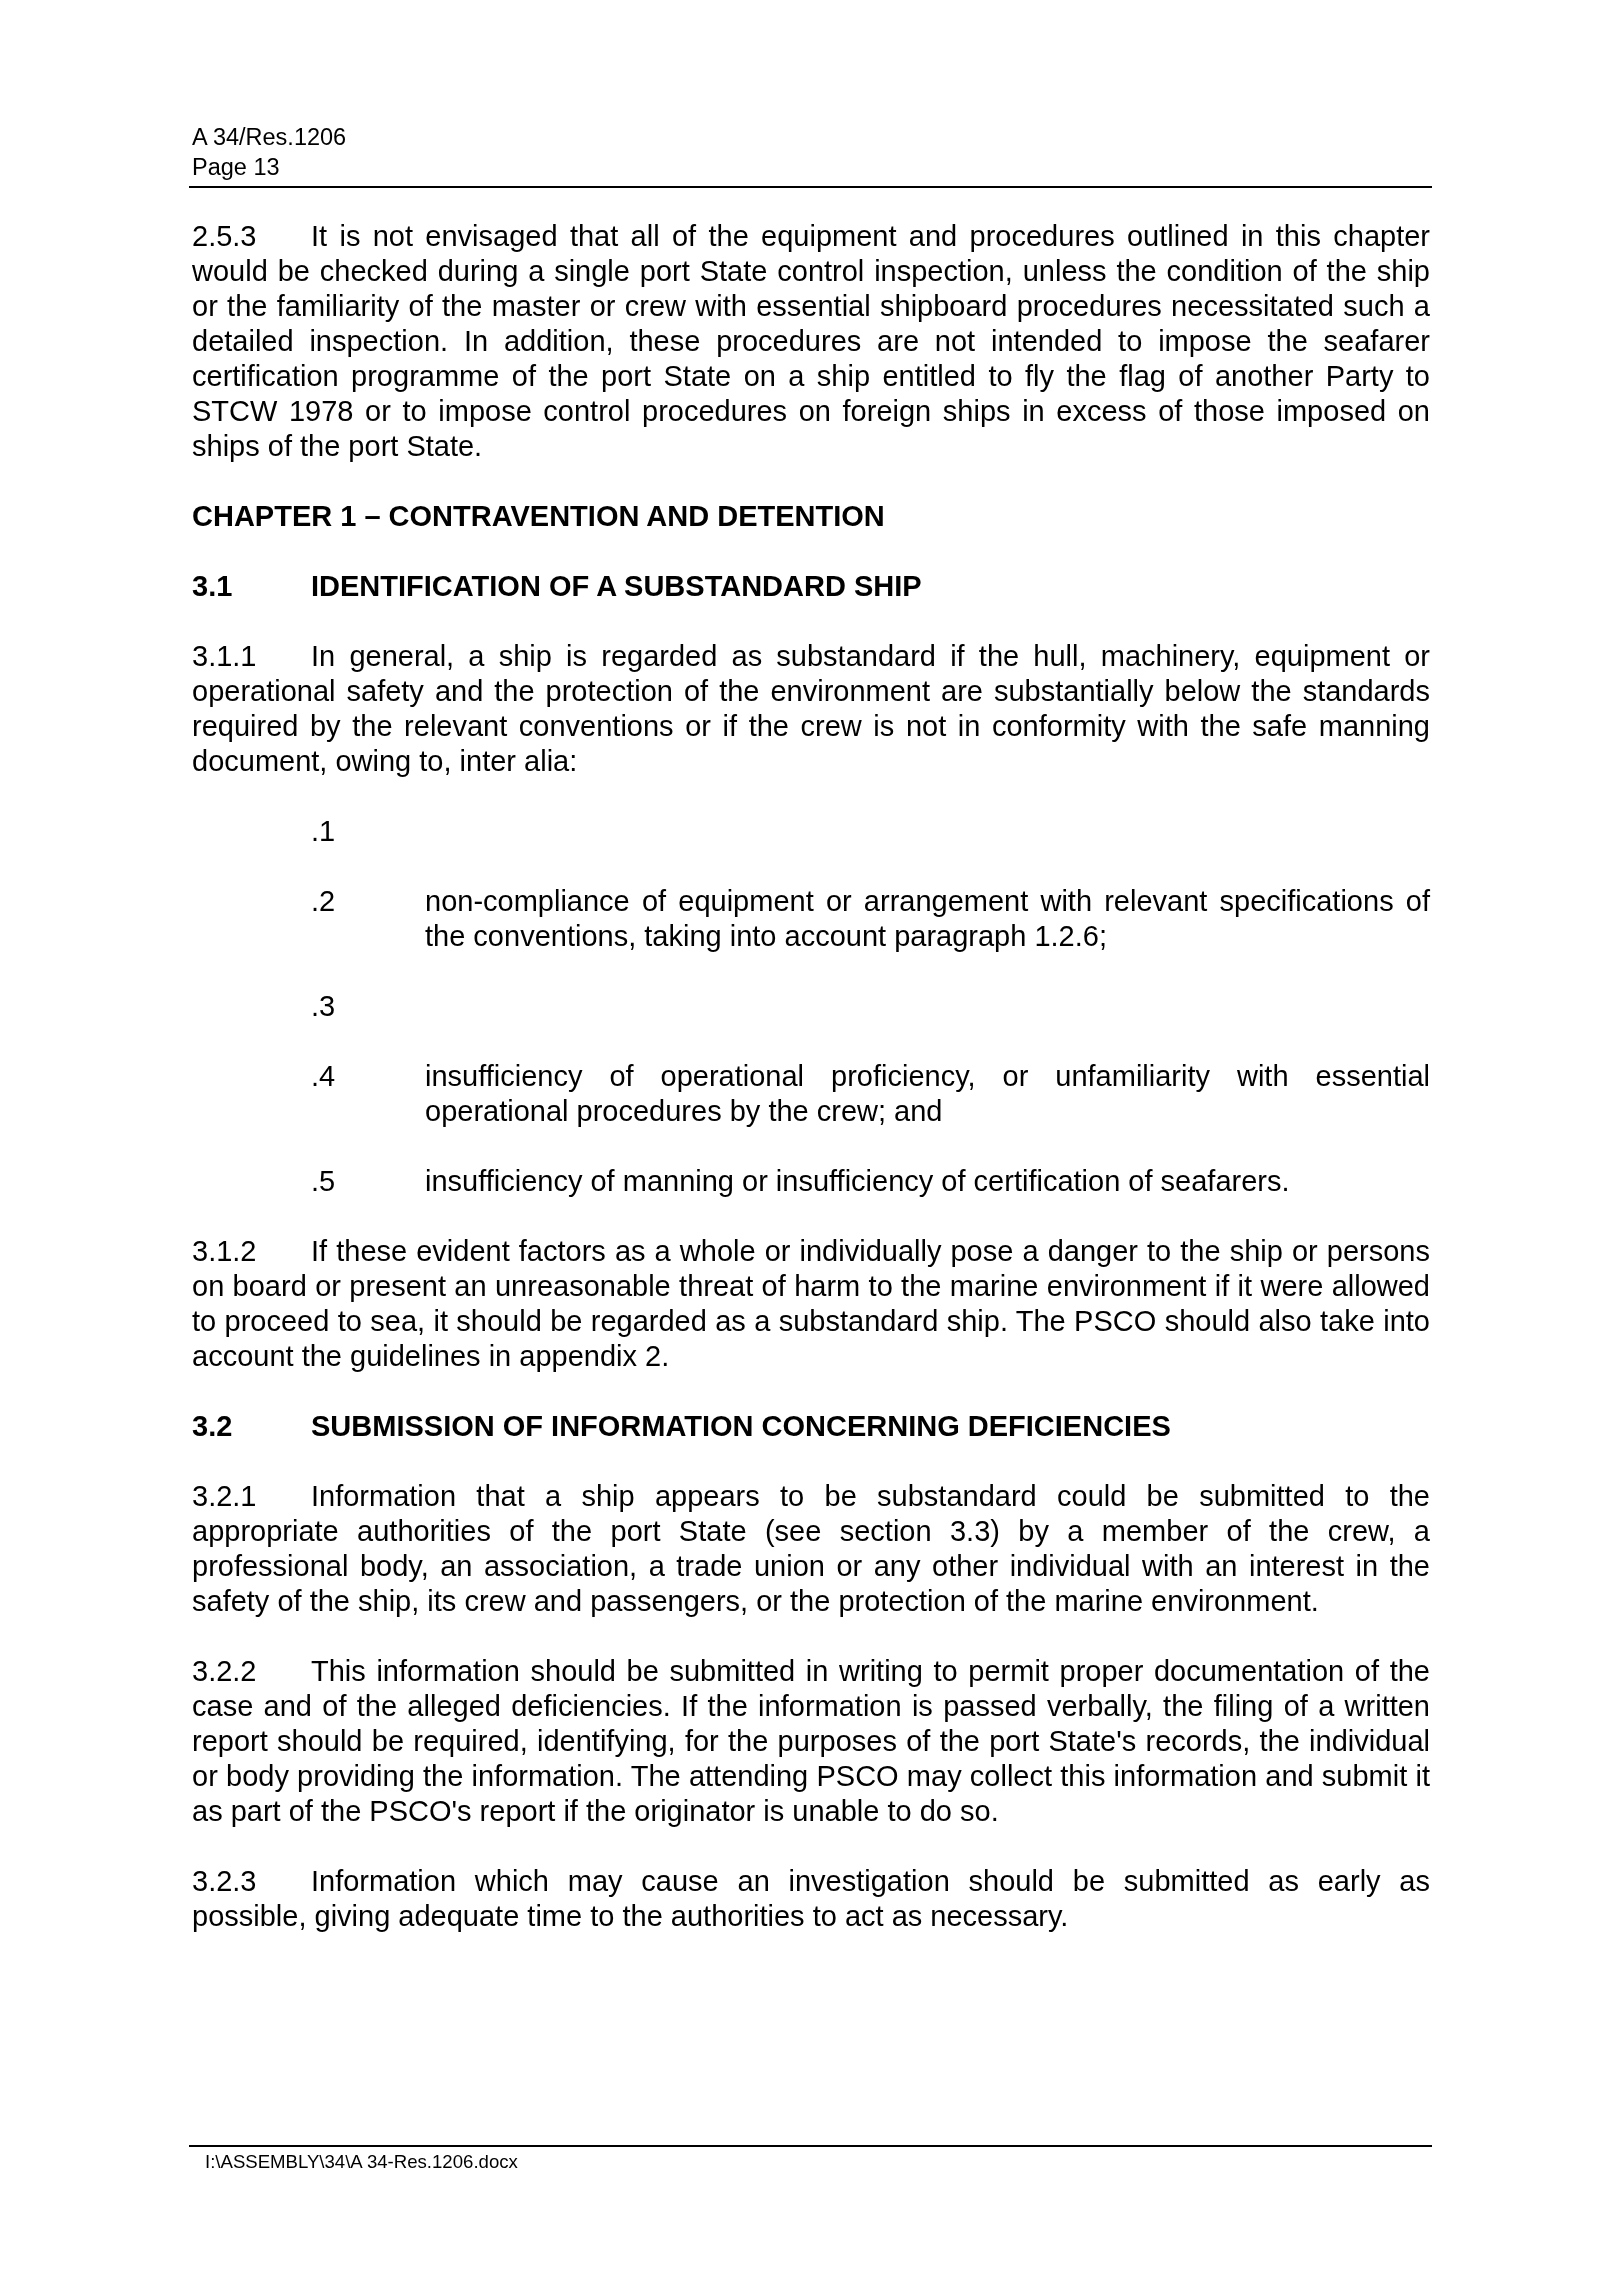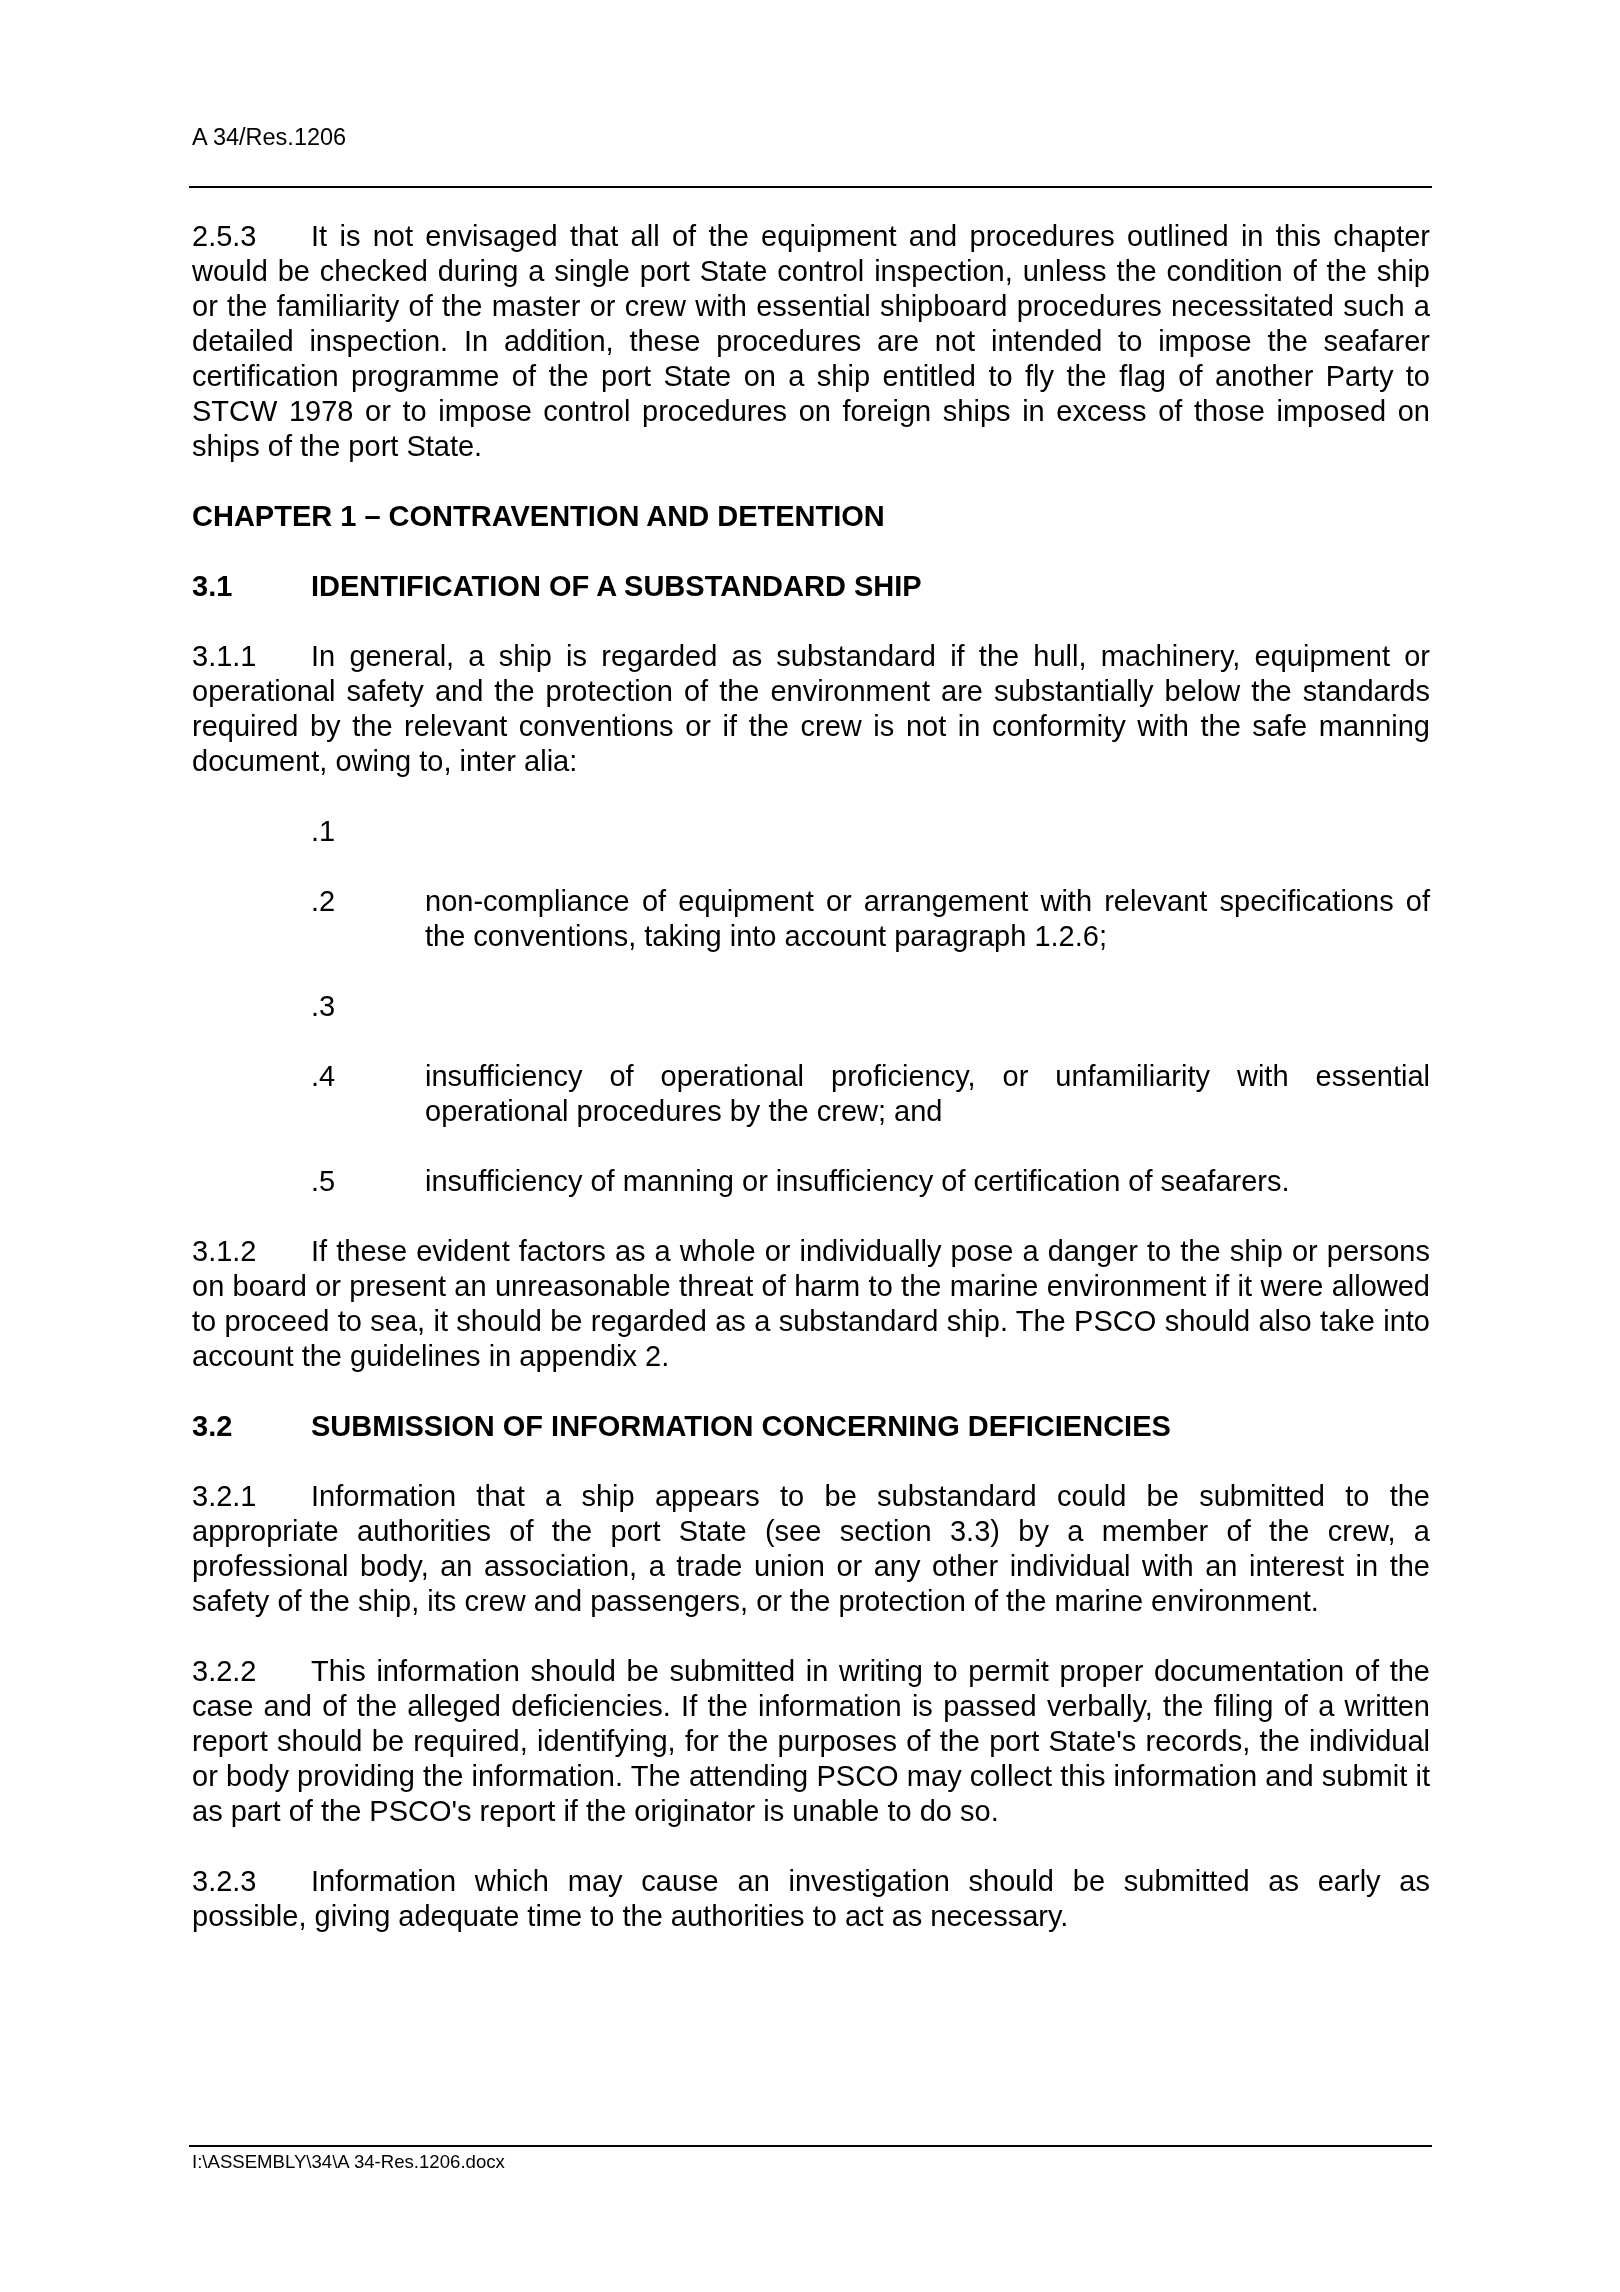--- a/index.html
+++ b/index.html
@@ -31,6 +31,7 @@
 
 <div class="header">
   <div>A 34/Res.1206</div>
+  <div>Page 13</div>
 </div>
 <div class="header-rule"></div>
 

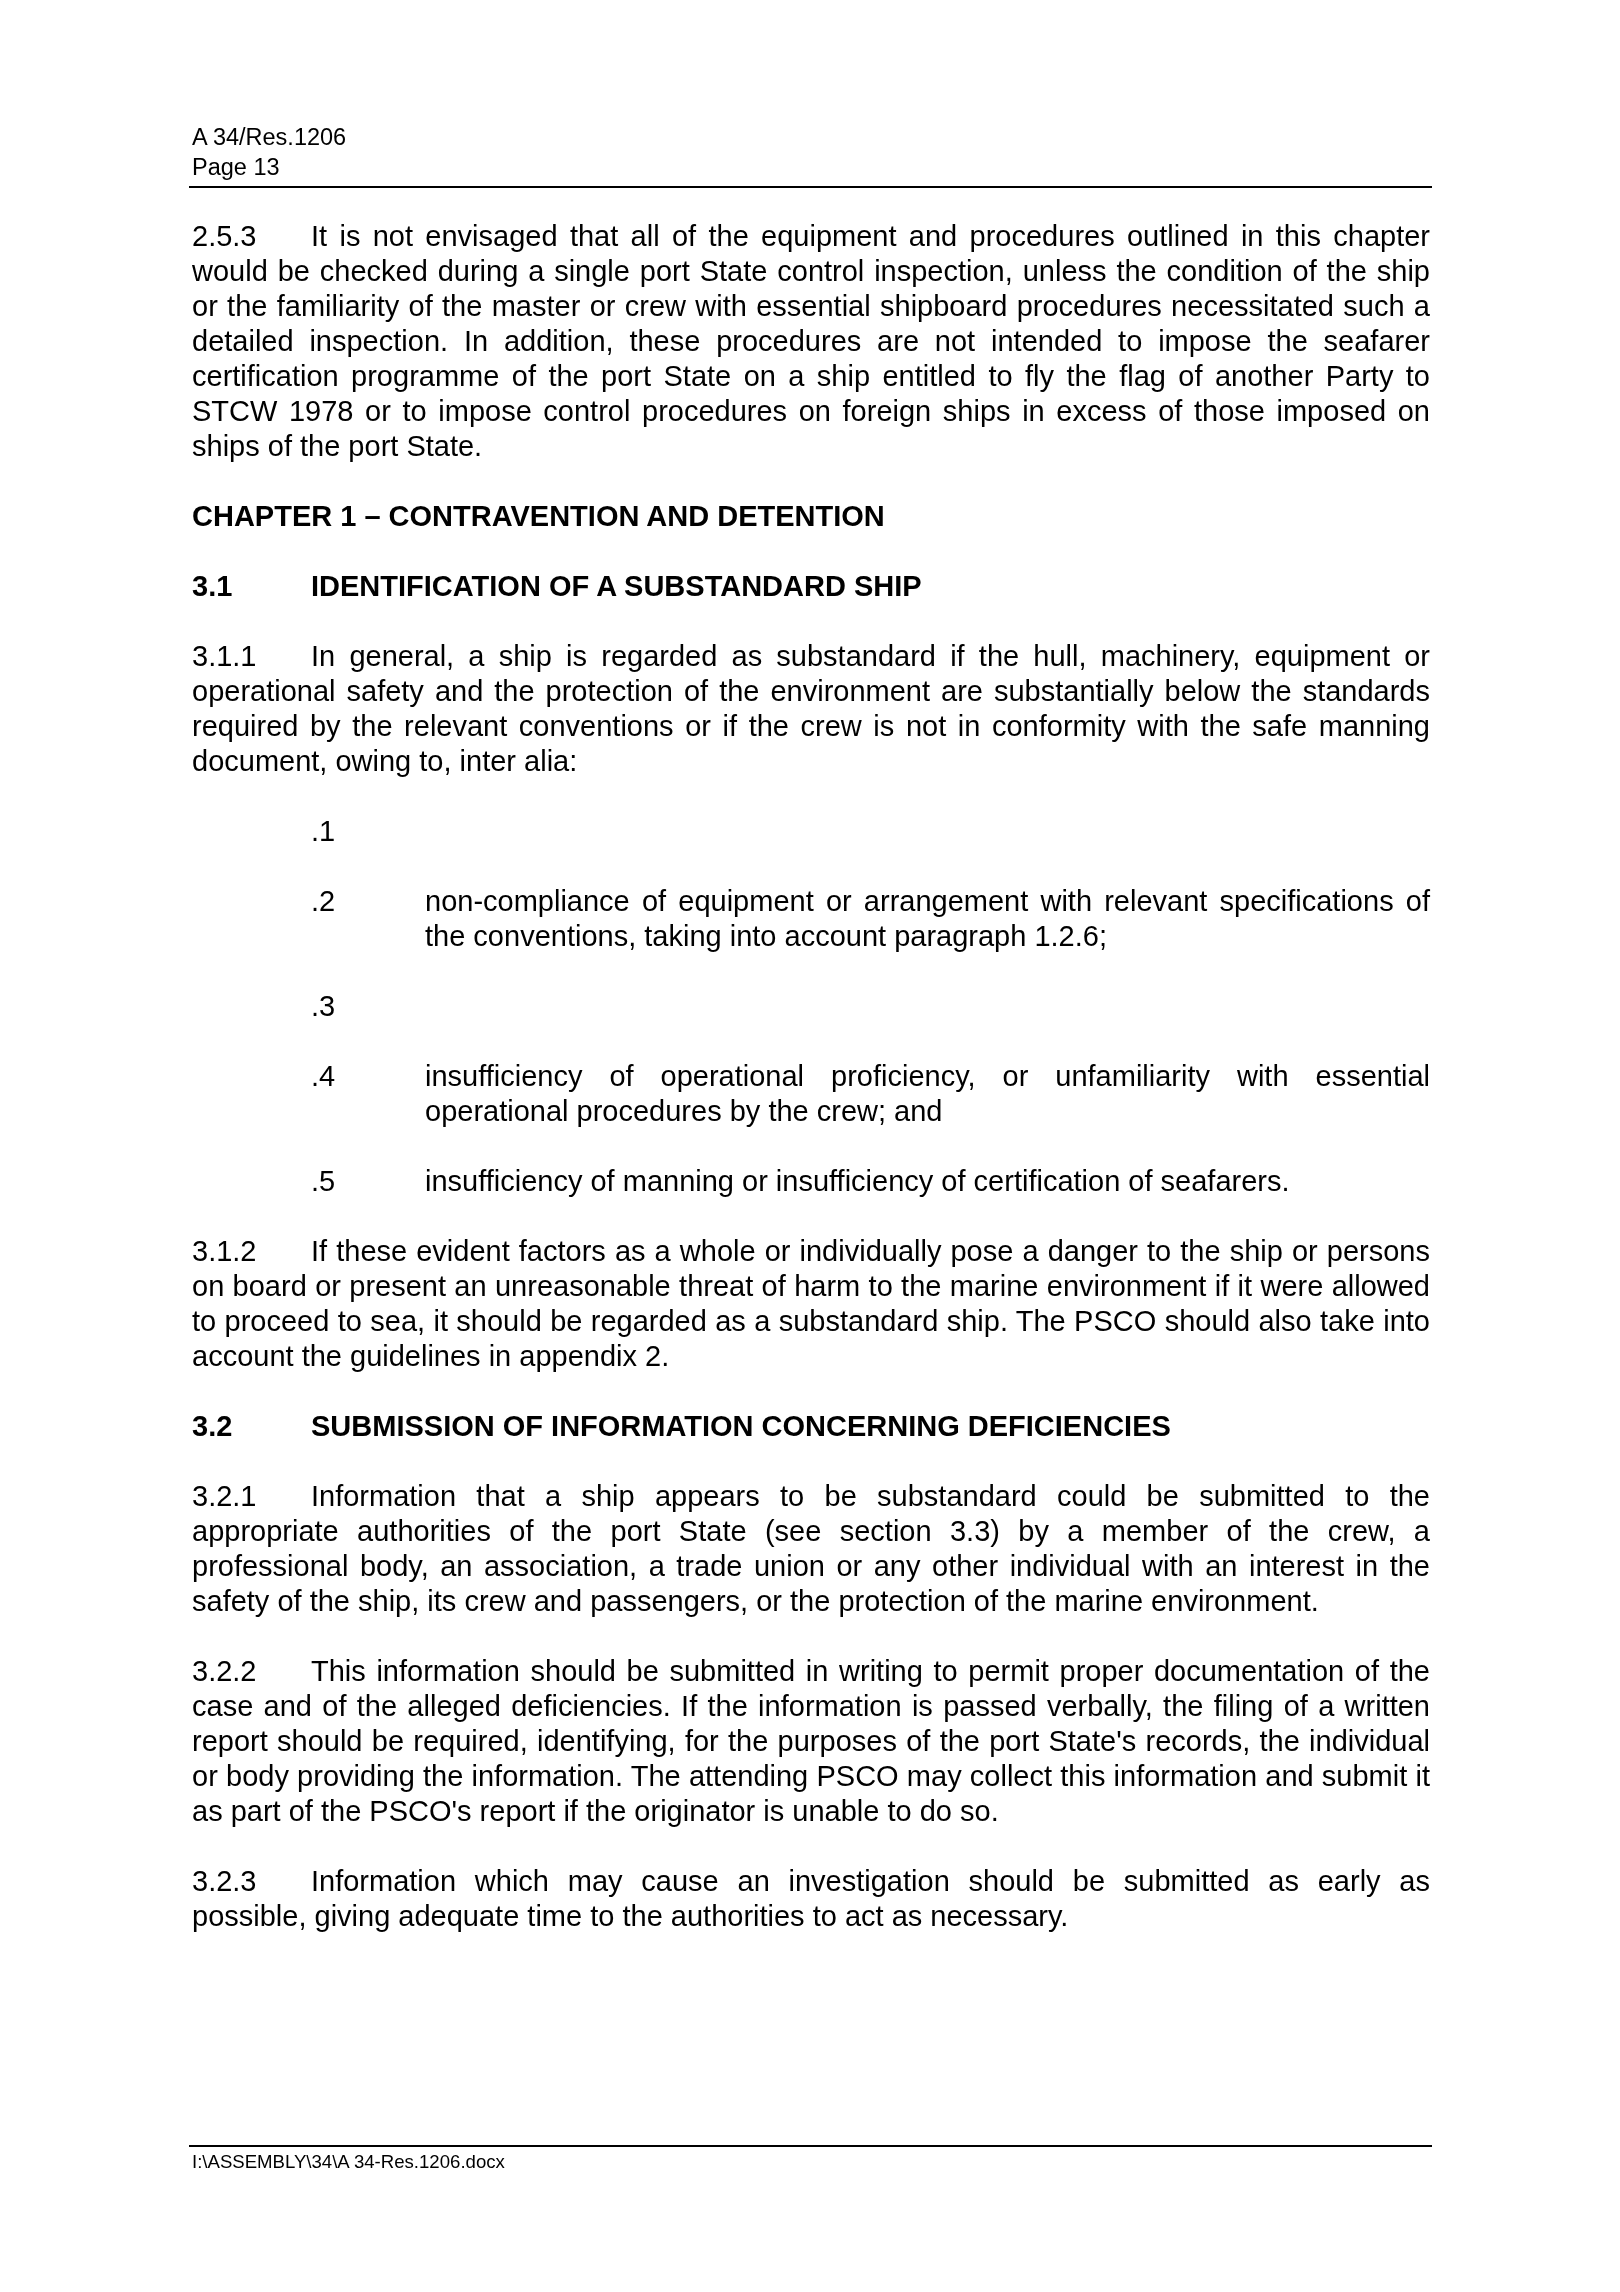--- a/index.html
+++ b/index.html
@@ -24,7 +24,7 @@
   .sub-text { flex: 1; text-align: justify; }
 
   .footer-rule { position: absolute; left: 189px; top: 2145px; width: 1243px; height: 2px; background: #000; }
-  .footer { position: absolute; left: 192px; top: 2151px; font-size: 18.6px; line-height: 21.6px; }
+  .footer { position: absolute; left: 205px; top: 2151px; font-size: 18.6px; line-height: 21.6px; }
 </style>
 </head>
 <body>

